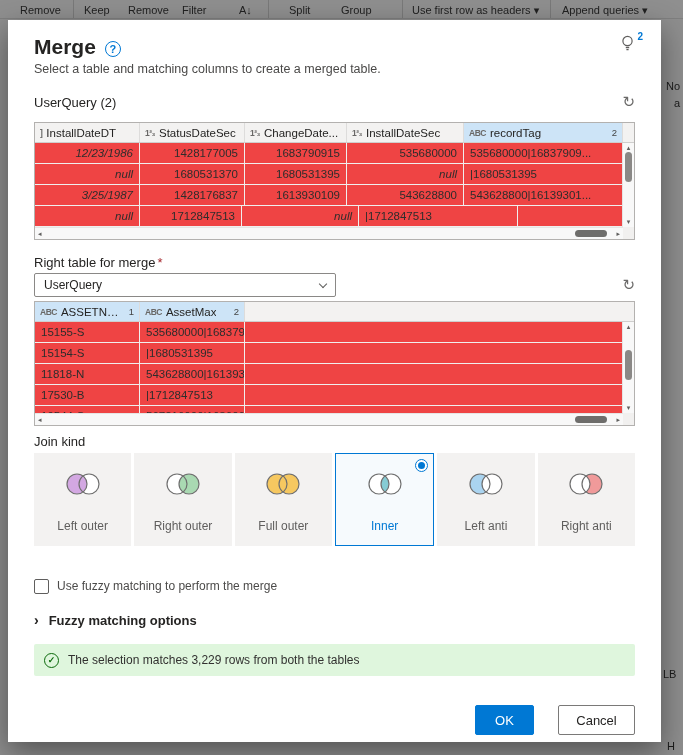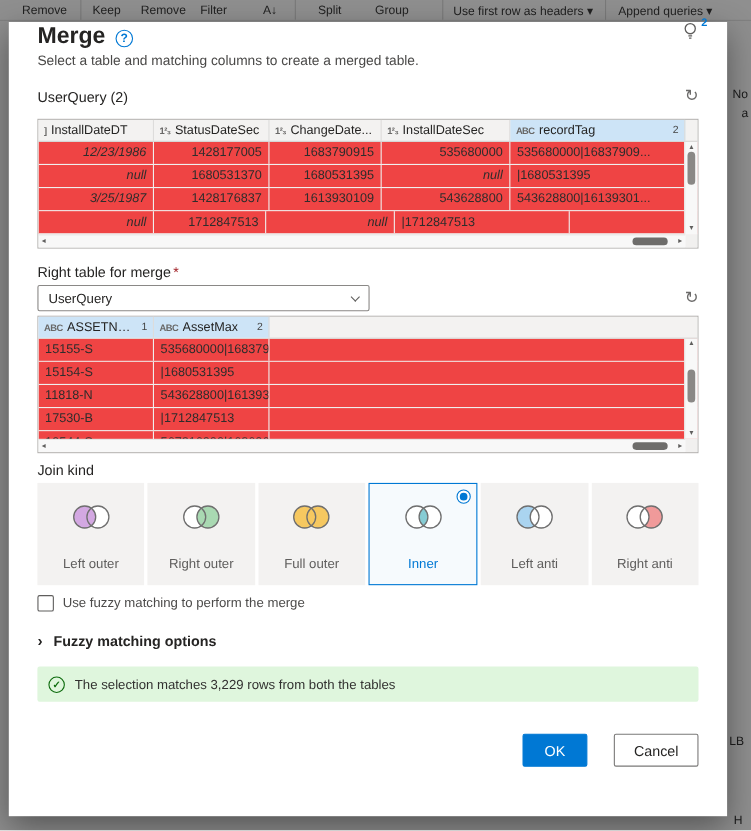--- a/index.html
+++ b/index.html
@@ -16,7 +16,7 @@
 
   
   .dialog{position:absolute;left:8px;top:20px;width:653px;height:722px;background:#fff;
-          box-shadow:0 10px 28px rgba(0,0,0,.42);padding:0 26px 0 26px}
+          box-shadow:0 10px 28px rgba(0,0,0,.42);padding:14px 26px 0 26px}
   .title-row{display:flex;align-items:center;height:26px}
   .title{font-size:21px;font-weight:600;color:#252423}
   .help{width:16px;height:16px;border-radius:50%;border:1px solid #0078d4;color:#0078d4;font-size:11px;

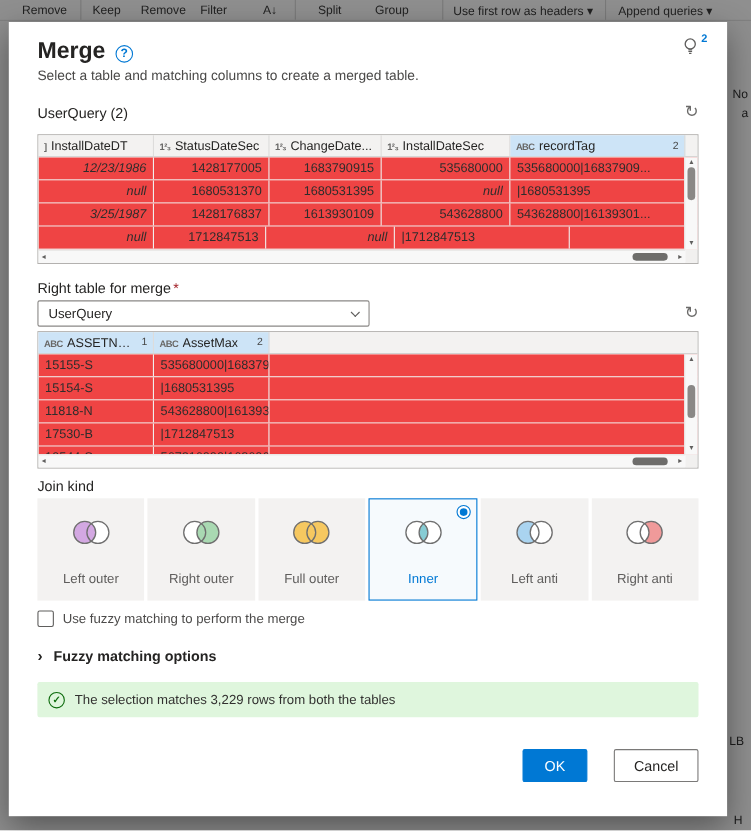--- a/index.html
+++ b/index.html
@@ -86,7 +86,7 @@
   .radio::after{content:"";width:7px;height:7px;border-radius:50%;background:#0078d4}
 
   
-  .check-row{display:flex;align-items:center;gap:8px;margin-top:8px;height:16px}
+  .check-row{display:flex;align-items:center;gap:8px;margin-top:32px;height:16px}
   .checkbox{width:15px;height:15px;border:1px solid #5f5e5d;border-radius:2px;background:#fff;cursor:pointer;flex:none}
   .check-label{font-size:12px;color:#4c4b4a}
   .fuzzy-row{display:flex;align-items:center;gap:10px;margin-top:18px;height:16px;cursor:pointer}

